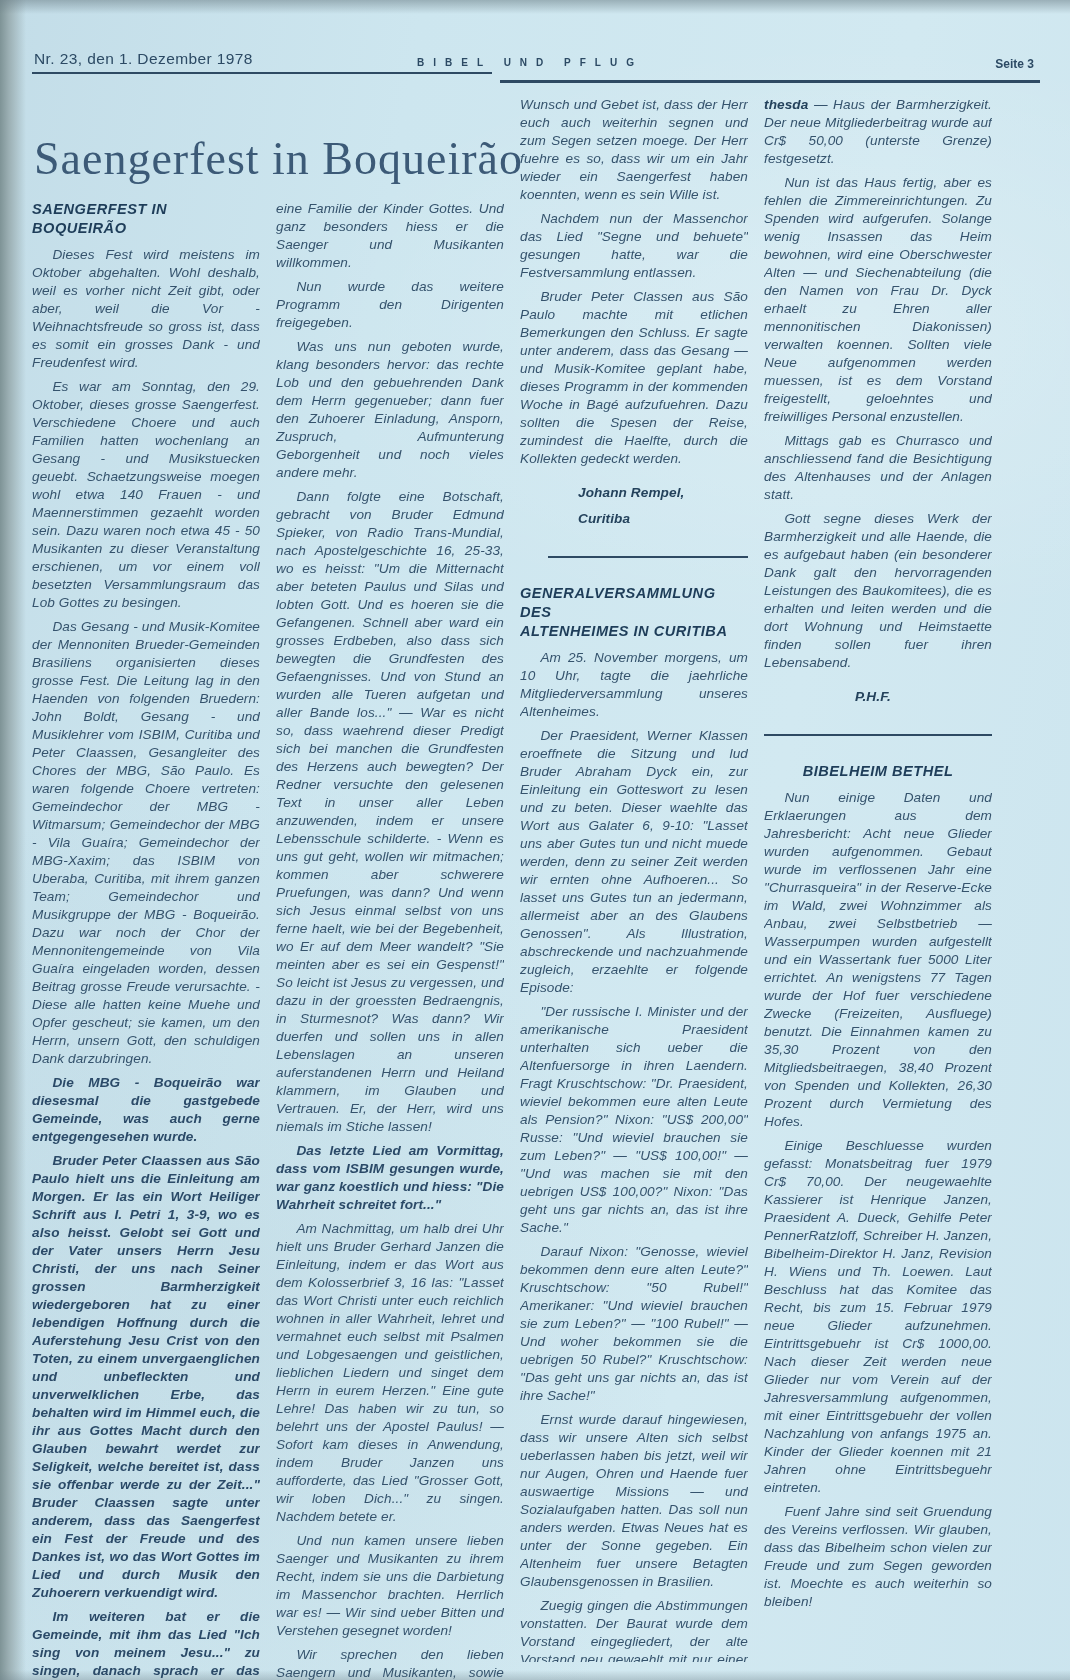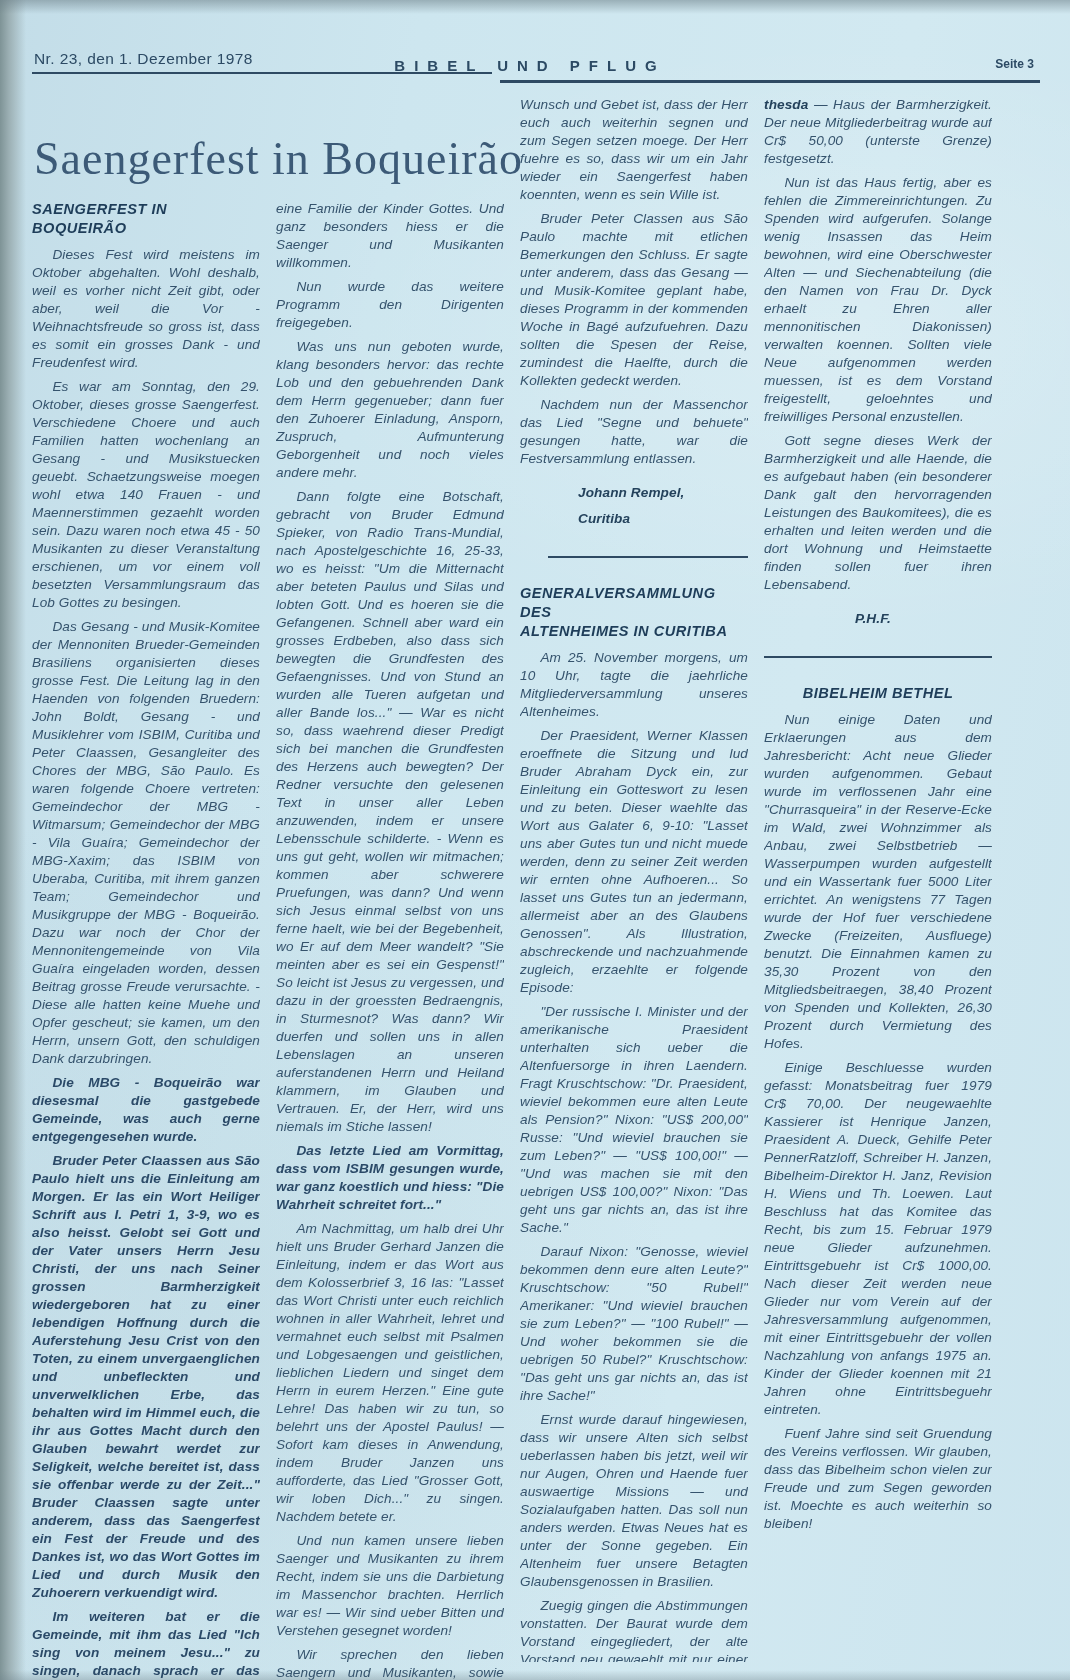--- a/index.html
+++ b/index.html
@@ -25,7 +25,7 @@
   .header-issue{position:absolute;left:34px;top:50px;font-size:15.5px;letter-spacing:.4px;color:#2c4a64;}
   .rule-left{position:absolute;left:32px;top:72px;width:460px;height:2.4px;background:#2e4a63;}
   .masthead{position:absolute;left:330px;top:57px;width:400px;text-align:center;
-    font-size:15px;font-weight:700;letter-spacing:9px;color:#2c4a64;}
+    font-size:10px;font-weight:700;letter-spacing:9px;color:#2c4a64;}
   .page-label{position:absolute;right:84px;top:57px;font-size:12px;font-weight:700;color:#2c4a64;}
   .rule-right{position:absolute;left:500px;top:80px;width:540px;height:2.6px;background:#2e4a63;}
 

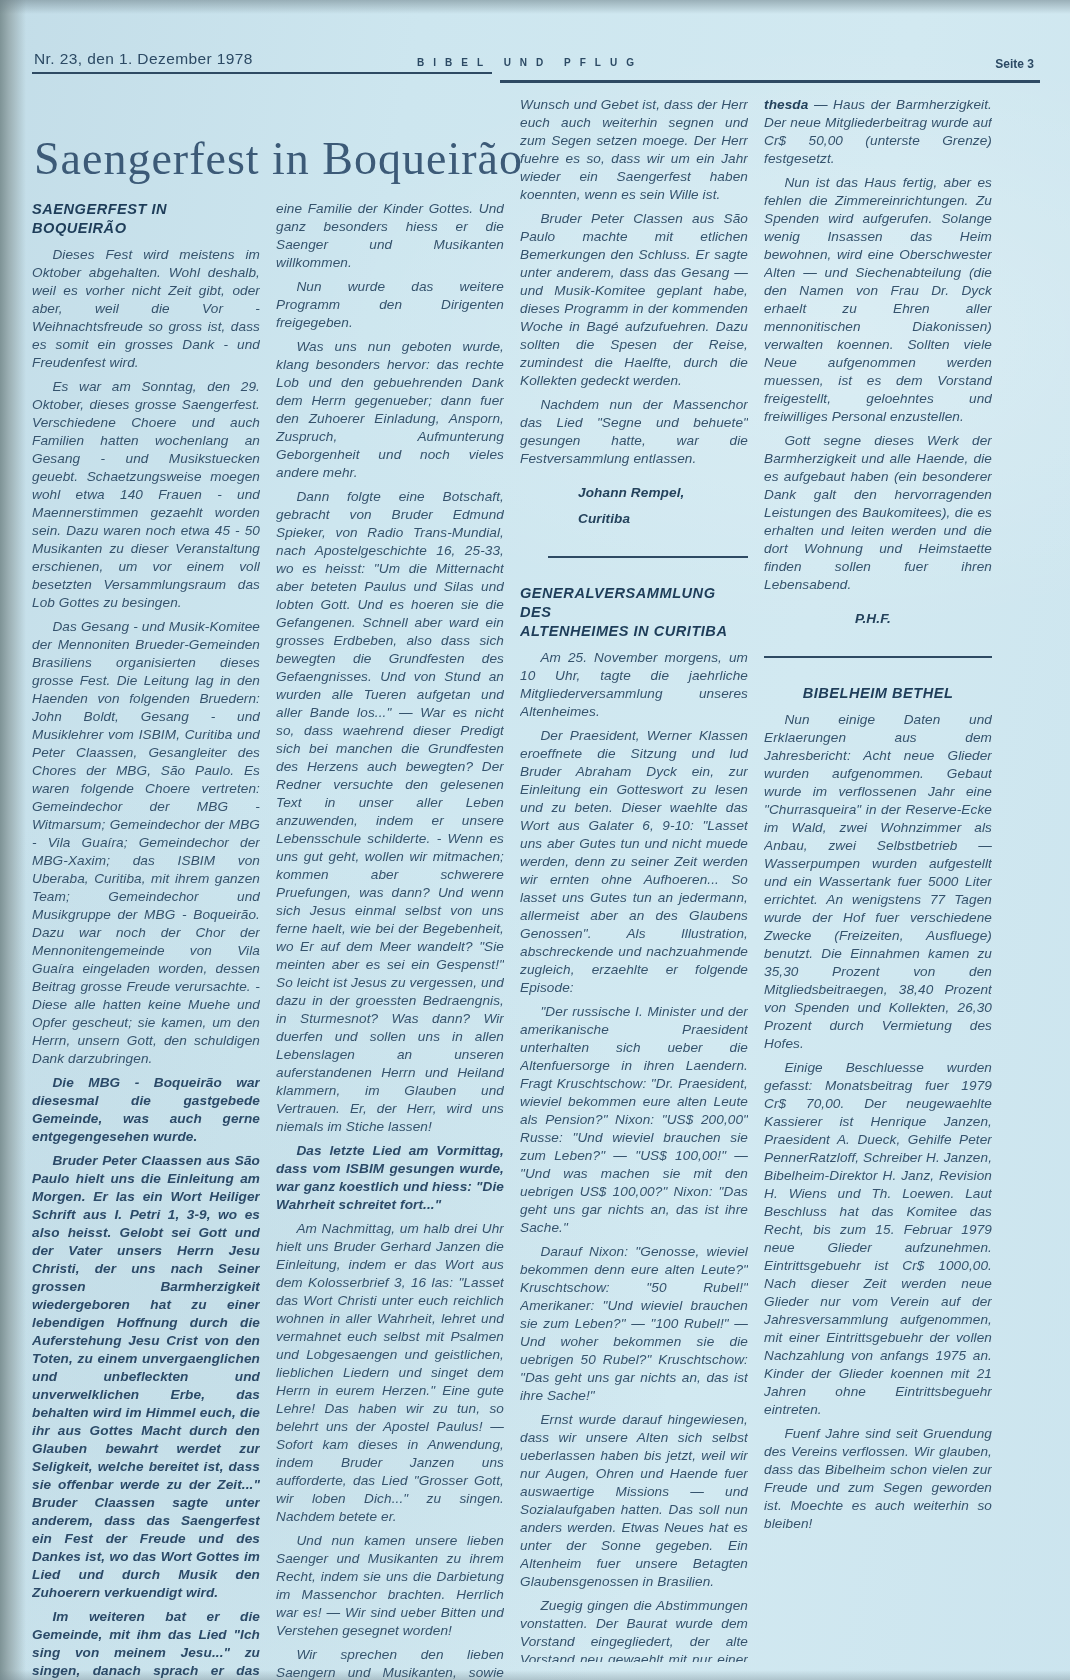--- a/index.html
+++ b/index.html
@@ -97,8 +97,8 @@
     </div>
     <div class="col col-tall">
         <div class="para noindent">Wunsch und Gebet ist, dass der Herr euch auch weiterhin segnen und zum Segen setzen moege. Der Herr fuehre es so, dass wir um ein Jahr wieder ein Saengerfest haben koennten, wenn es sein Wille ist.</div>
+        <div class="para">Nachdem nun der Massenchor das Lied "Segne und behuete" gesungen hatte, war die Festversammlung entlassen.</div>
         <div class="para">Bruder Peter Classen aus São Paulo machte mit etlichen Bemerkungen den Schluss. Er sagte unter anderem, dass das Gesang — und Musik-Komitee geplant habe, dieses Programm in der kommenden Woche in Bagé aufzufuehren. Dazu sollten die Spesen der Reise, zumindest die Haelfte, durch die Kollekten gedeckt werden.</div>
-        <div class="para">Nachdem nun der Massenchor das Lied "Segne und behuete" gesungen hatte, war die Festversammlung entlassen.</div>
         <div class="signature">Johann Rempel,
 Curitiba</div>
         <div class="rule inset"></div>

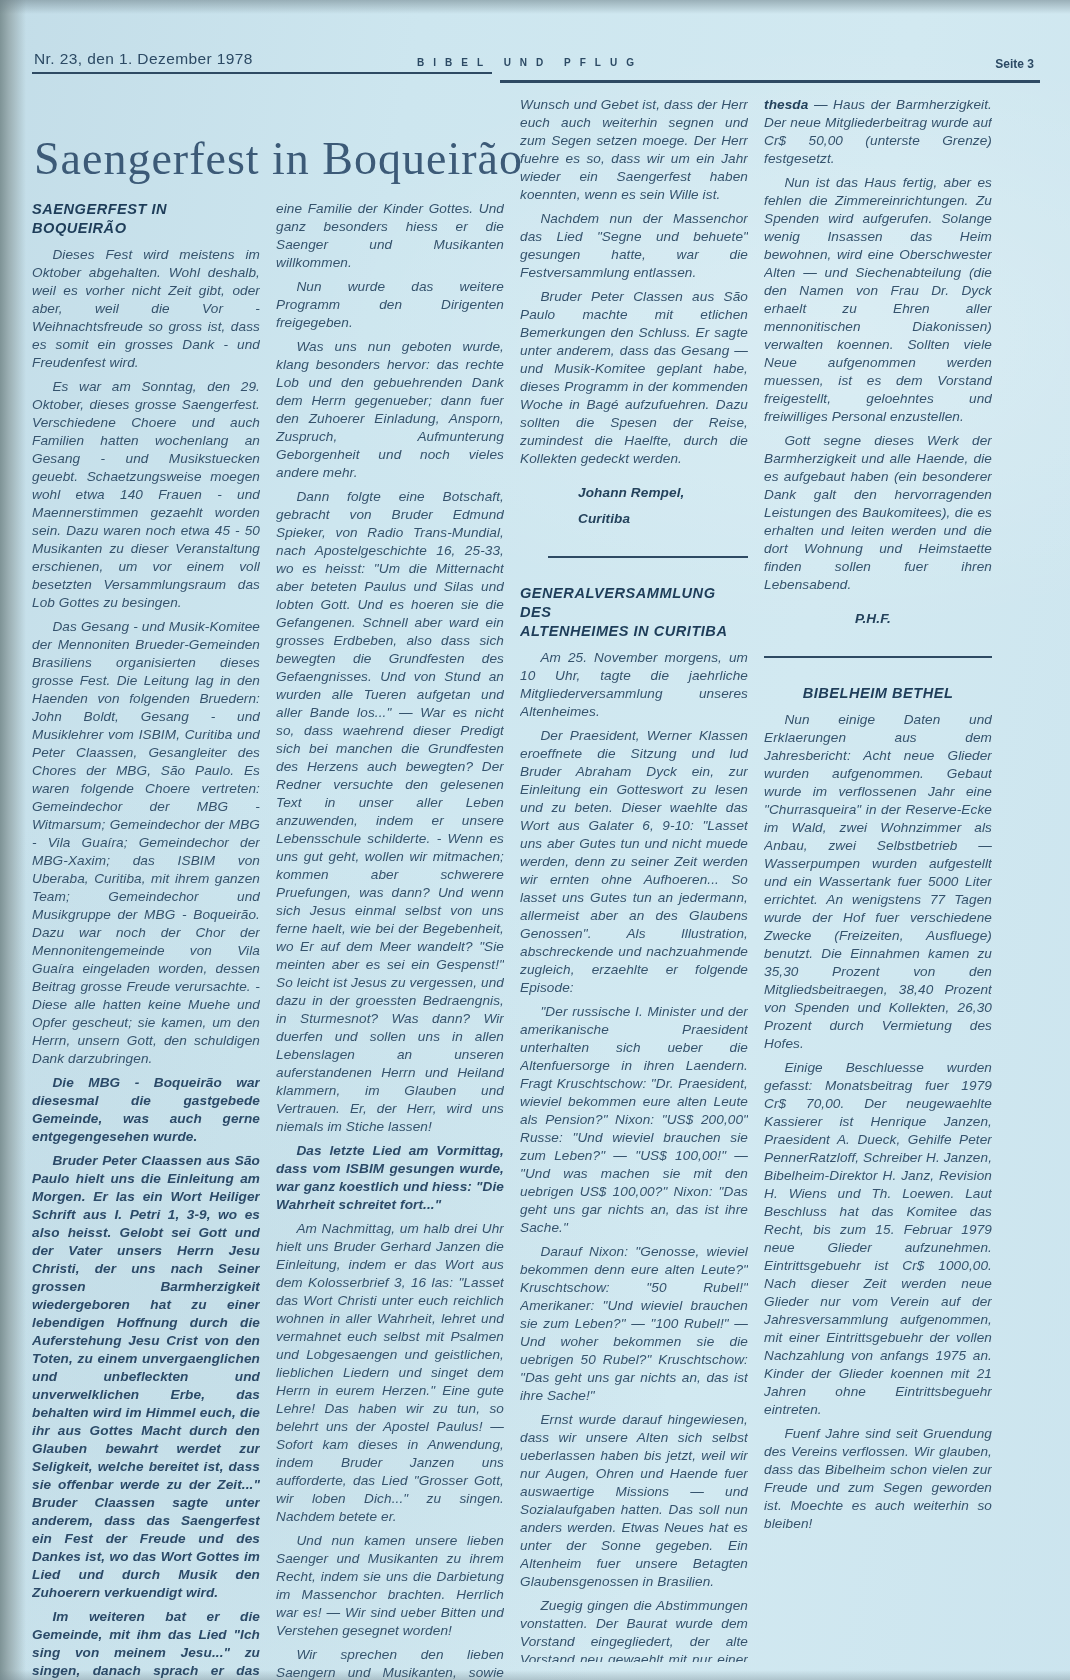--- a/index.html
+++ b/index.html
@@ -114,6 +114,7 @@
     <div class="col col-tall">
         <div class="para noindent"><b>thesda</b> — Haus der Barmherzigkeit. Der neue Mitgliederbeitrag wurde auf Cr$ 50,00 (unterste Grenze) festgesetzt.</div>
         <div class="para">Nun ist das Haus fertig, aber es fehlen die Zimmereinrichtungen. Zu Spenden wird aufgerufen. Solange wenig Insassen das Heim bewohnen, wird eine Oberschwester Alten — und Siechenabteilung (die den Namen von Frau Dr. Dyck erhaelt zu Ehren aller mennonitischen Diakonissen) verwalten koennen. Sollten viele Neue aufgenommen werden muessen, ist es dem Vorstand freigestellt, geloehntes und freiwilliges Personal enzustellen.</div>
+        <div class="para">Mittags gab es Churrasco und anschliessend fand die Besichtigung des Altenhauses und der Anlagen statt.</div>
         <div class="para">Gott segne dieses Werk der Barmherzigkeit und alle Haende, die es aufgebaut haben (ein besonderer Dank galt den hervorragenden Leistungen des Baukomitees), die es erhalten und leiten werden und die dort Wohnung und Heimstaette finden sollen fuer ihren Lebensabend.</div>
         <div class="signature align-right">P.H.F.</div>
         <div class="rule"></div>

